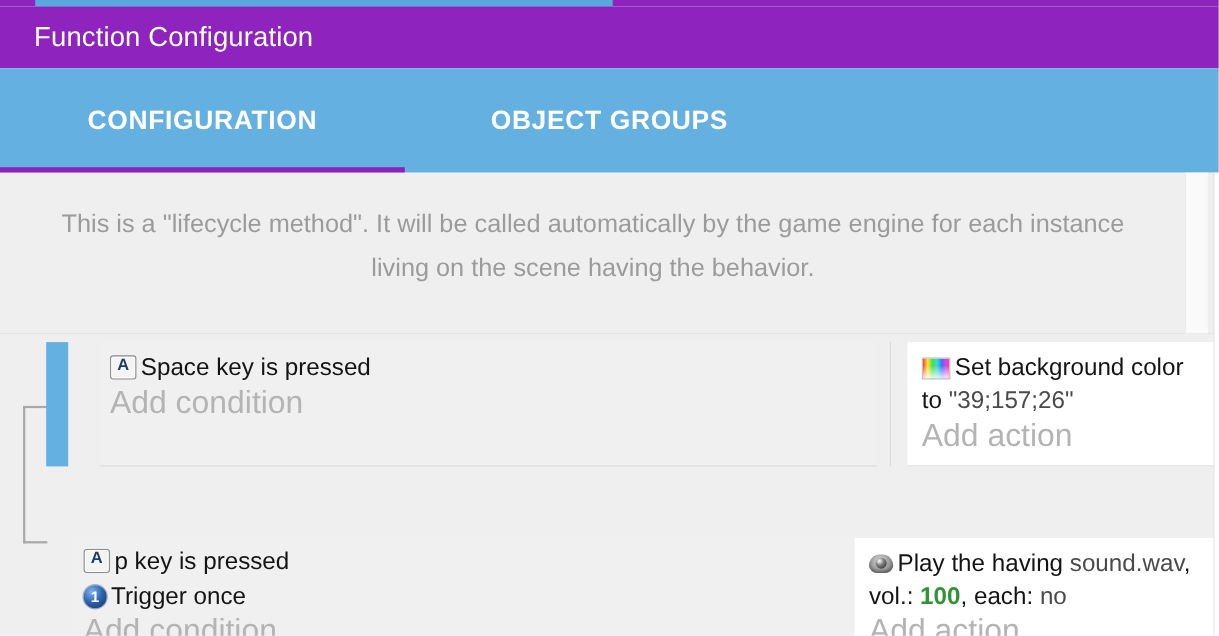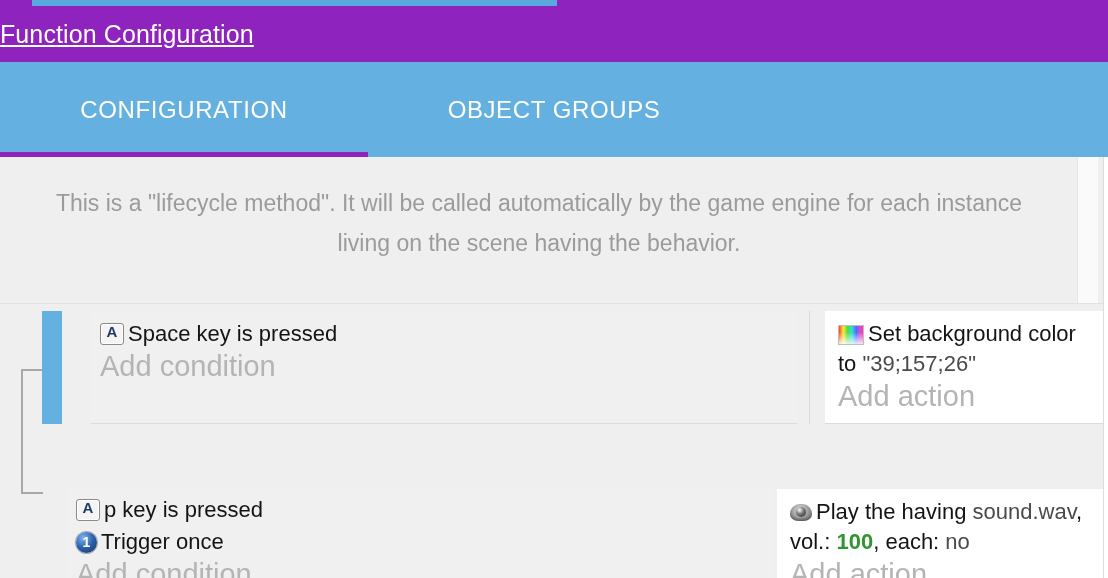--- a/index.html
+++ b/index.html
@@ -42,8 +42,8 @@
     color: #ffffff;
     font-size: 25px;
     font-weight: 400;
+    padding-left: 31px;
     letter-spacing: .1px;
-    text-decoration: underline;
   }
 
   

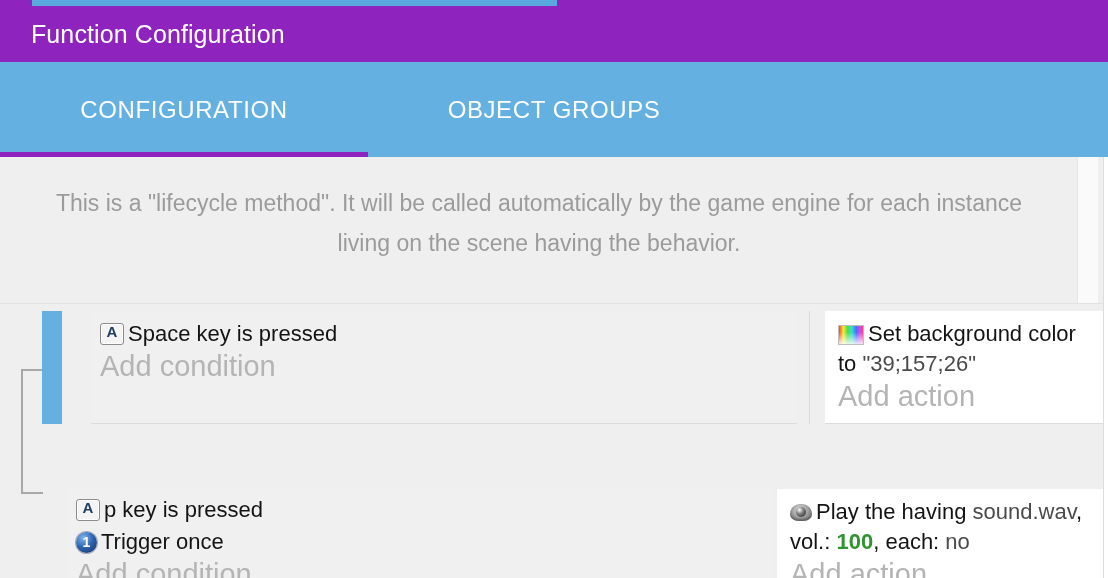--- a/index.html
+++ b/index.html
@@ -62,7 +62,7 @@
     justify-content: center;
     color: #ffffff;
     font-size: 24px;
-    font-weight: normal;
+    font-weight: bold;
     letter-spacing: .6px;
     position: relative;
     cursor: pointer;

